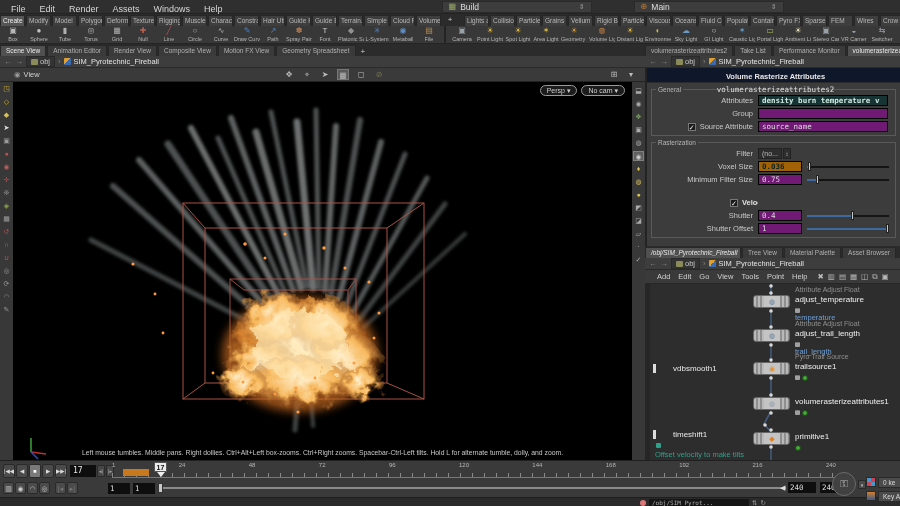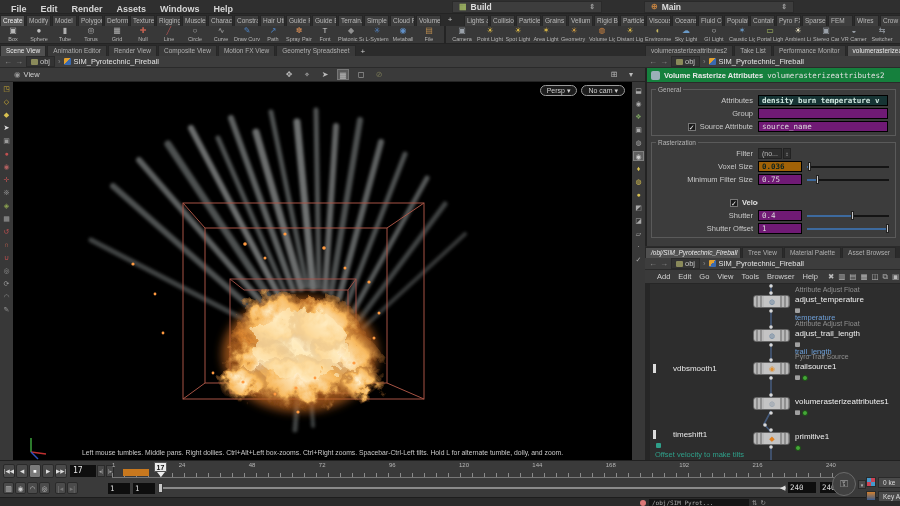--- a/index.html
+++ b/index.html
@@ -9,7 +9,7 @@
   .mono { font-family:"DejaVu Sans Mono", monospace; }
 
   
-  #menubar { position:absolute; left:0; top:0; width:900px; height:14px; background:#2f2f2f; display:flex; align-items:center; gap:2px; padding-left:4px; border-bottom:1px solid #242424; z-index:5;font-weight:bold;}
+  #menubar { position:absolute; left:0; top:0; width:900px; height:14px; background:#2f2f2f; display:flex; align-items:center; gap:2px; padding-left:4px; border-bottom:1px solid #242424; z-index:5;}
   .menu-item { font-size:9px; color:#d6d6d6; padding:0 7px; }
   .menu-dropdown { display:flex; align-items:center; gap:4px; background:#3d3d3d; border:1px solid #2a2a2a; height:12px; font-size:8.5px; color:#ddd; padding:0 6px; width:150px; }
   .menu-dropdown .dd-icon { color:#9ab060; font-size:8px; }

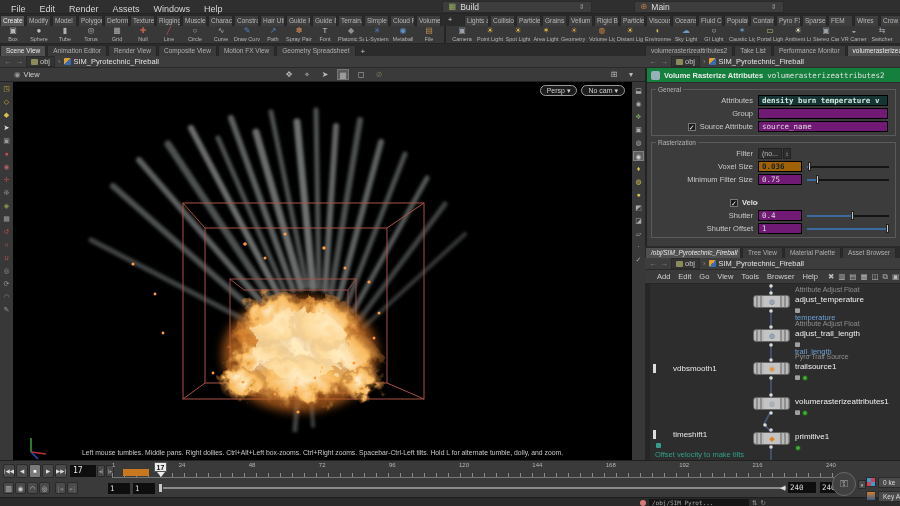--- a/index.html
+++ b/index.html
@@ -73,7 +73,7 @@
 
   
   #param-panel { position:absolute; left:645px; top:68px; width:255px; height:178px; background:#3c3c3c; border-left:2px solid #232323; overflow:hidden; }
-  #param-header { height:15px; display:flex; align-items:center; gap:4px; background:#15803d; border-bottom:1px solid #2a2a2a; padding-left:4px;}
+  #param-header { height:15px; display:flex; align-items:center; gap:4px; background:#0f172a; border-bottom:1px solid #2a2a2a; padding-left:4px;flex-direction:column;}
   #param-header .p-icon { width:9px; height:9px; background:#9ab0b8; border-radius:2px; }
   #param-header .p-title { font-size:7.5px; font-weight:bold; color:#e8e8e8; white-space:nowrap; }
   #param-header .p-name { font-size:7.5px; color:#e0e0e0; }

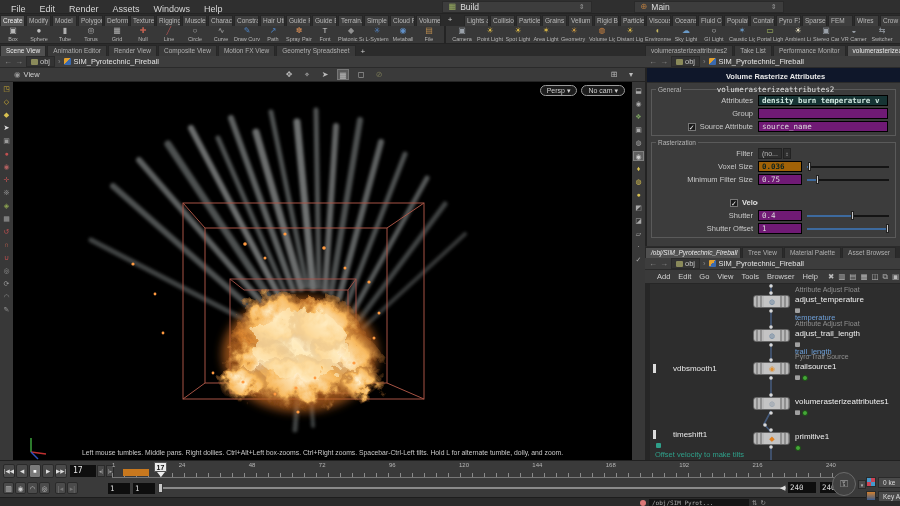--- a/index.html
+++ b/index.html
@@ -718,7 +718,7 @@
         <span class="nm-item">Go</span>
         <span class="nm-item">View</span>
         <span class="nm-item">Tools</span>
-        <span class="nm-item">Browser</span>
+        <span class="nm-item">Point</span>
         <span class="nm-item">Help</span>
       </div>
     <div class="nm-icons">

